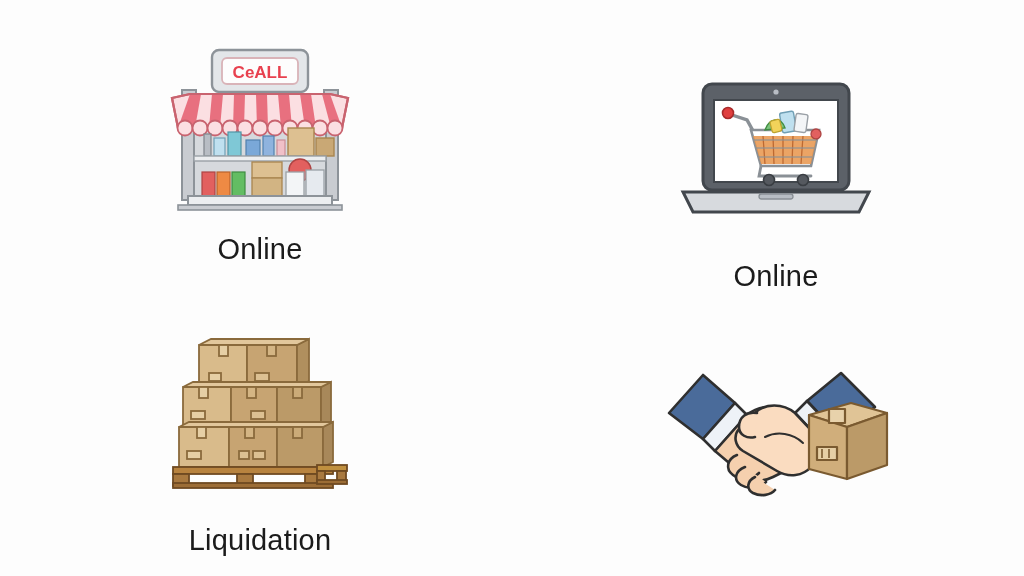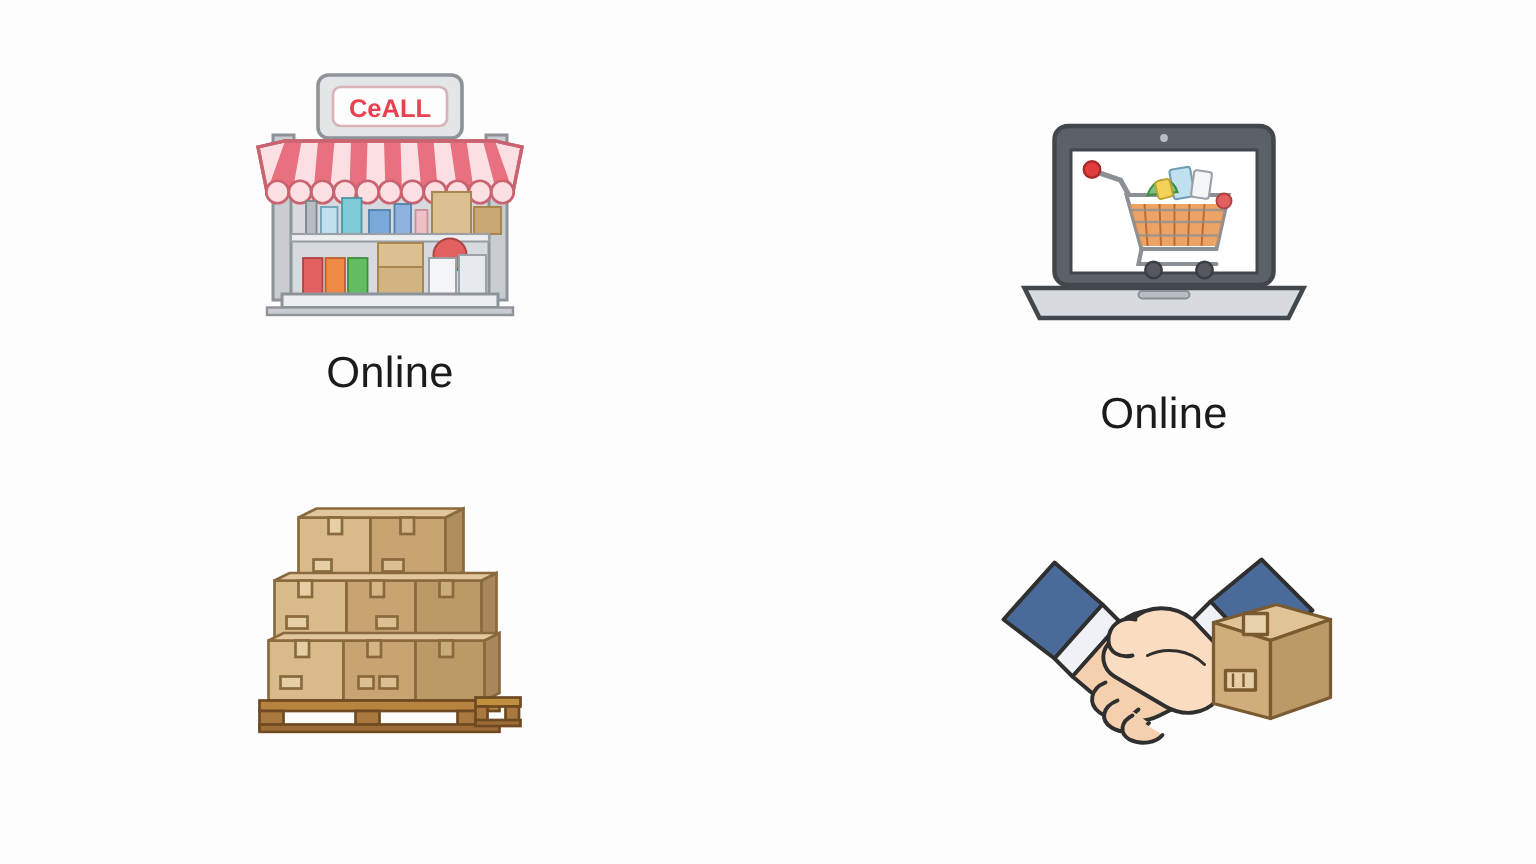--- a/index.html
+++ b/index.html
@@ -232,6 +232,7 @@
         </g>
       </svg>
     </div>
+    <div class="caption">Liquidation</div>
   </div>
 
   <div class="cell cell-wholesale">

